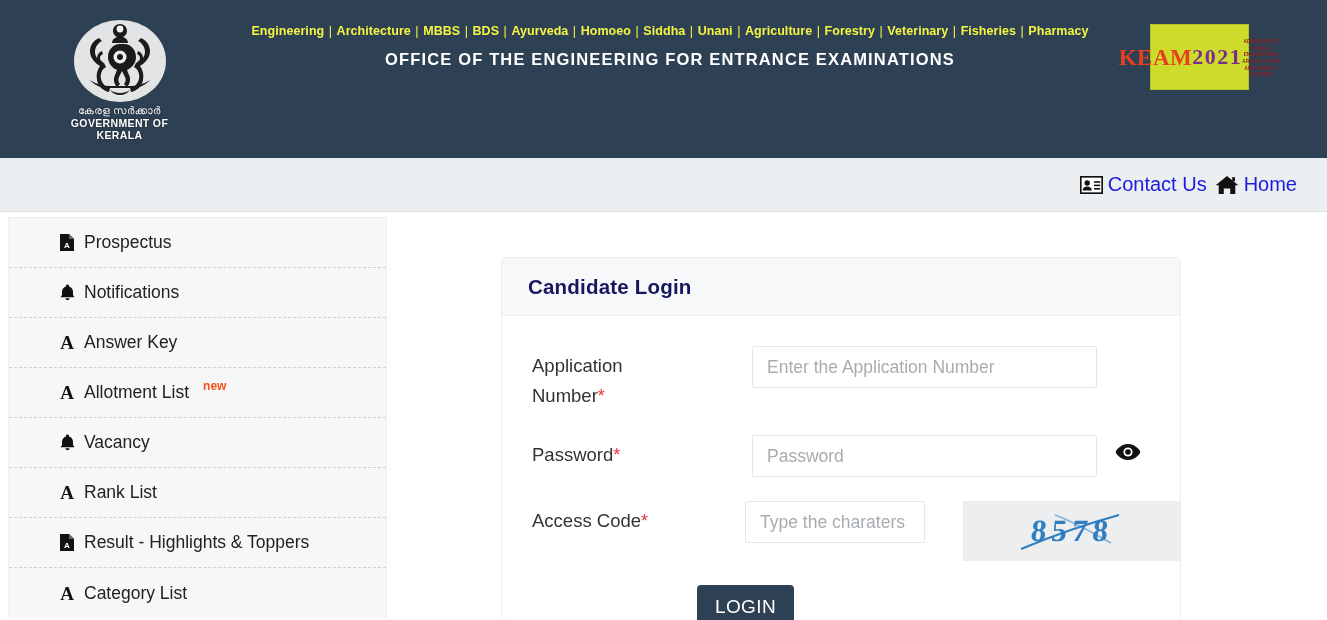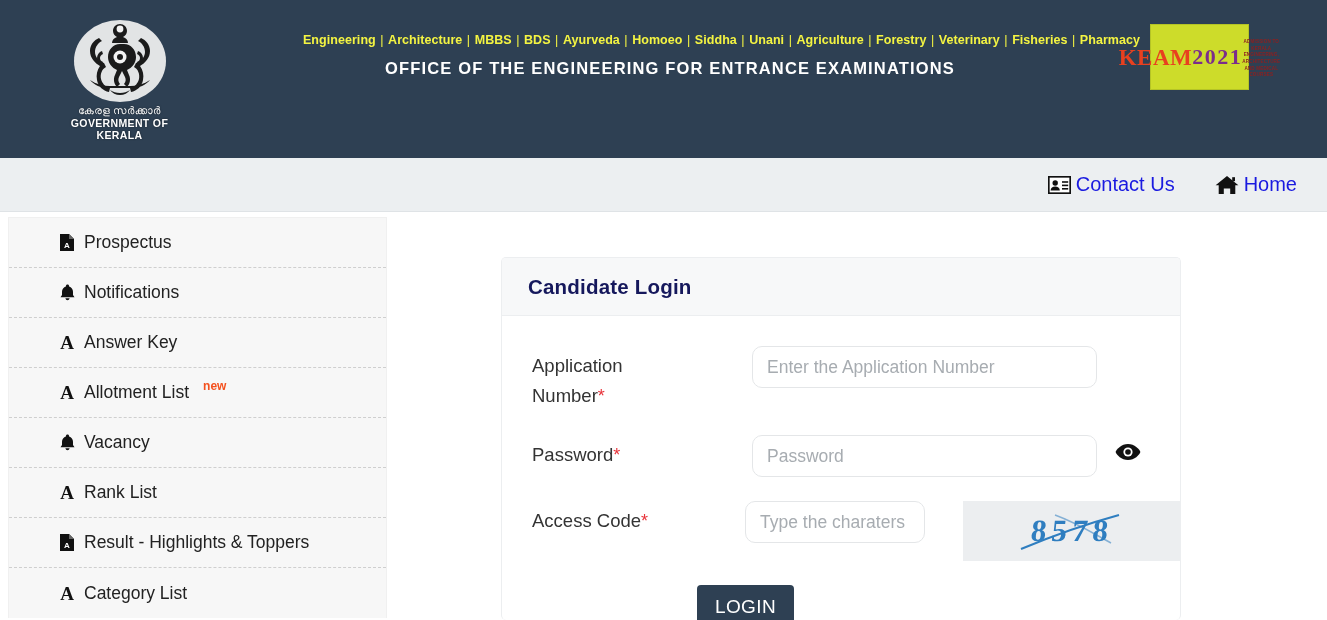--- a/index.html
+++ b/index.html
@@ -48,13 +48,11 @@
     white-space: nowrap;
   }
   #course-strip {
-    margin-top: 9px;
     color: #f4f442;
     font-size: 12.5px;
     font-weight: 700;
     letter-spacing: .05px;
     white-space: nowrap;
-    text-align: right;
   }
   #course-strip .sep { color: #f4f442; font-weight: 400; padding: 0 1px; }
   #office-line {

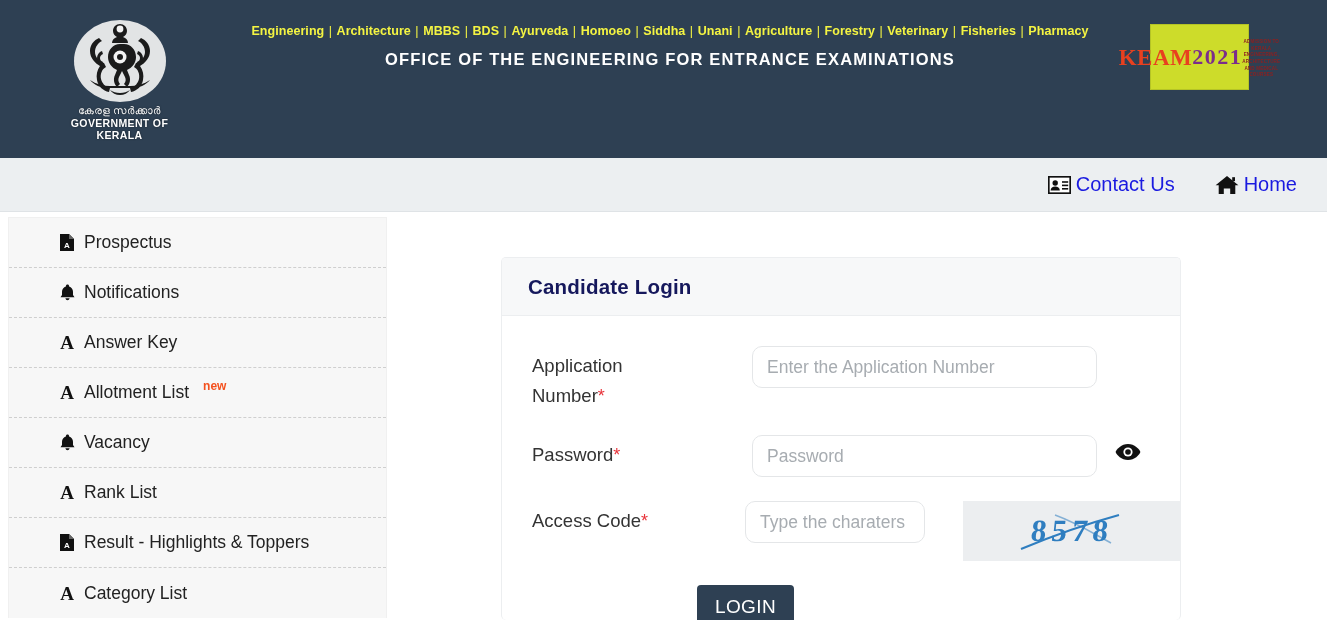--- a/index.html
+++ b/index.html
@@ -108,7 +108,7 @@
     align-items: center;
     justify-content: flex-end;
     padding-right: 30px;
-    gap: 40px;
+    gap: 8px;
   }
   .nav-link {
     display: flex; align-items: center; gap: 5px;

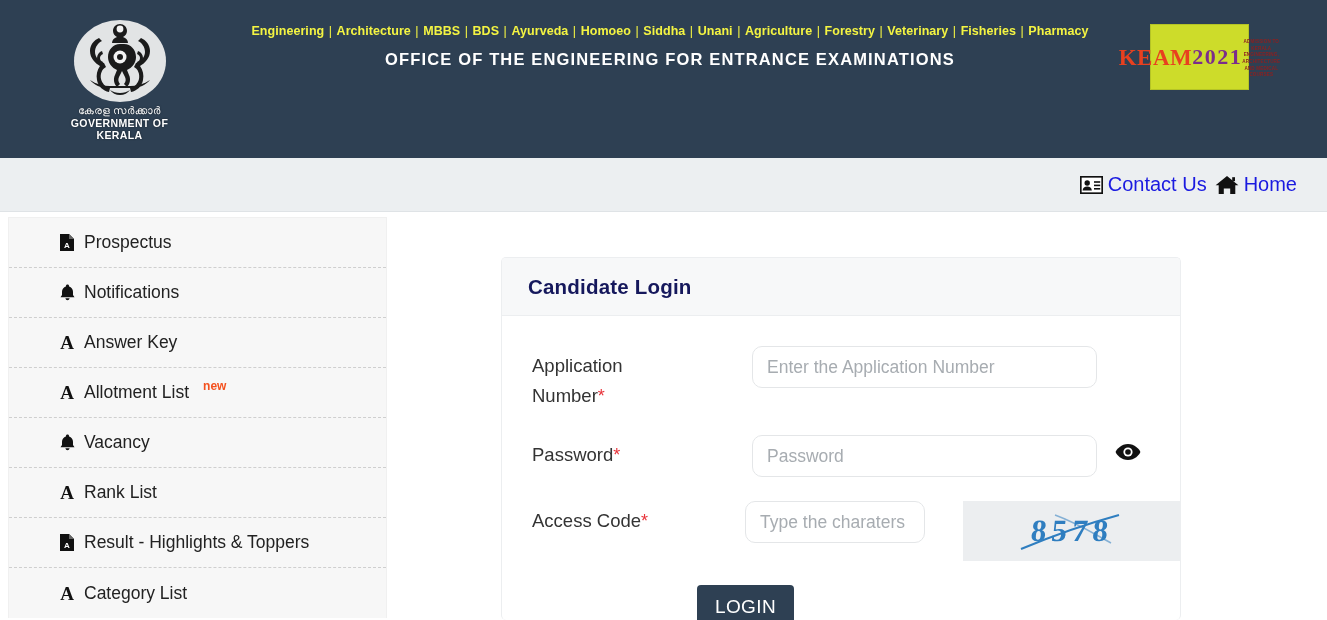--- a/index.html
+++ b/index.html
@@ -219,7 +219,7 @@
     width: 345px;
     height: 42px;
     border: 1px solid #e4e6e8;
-    border-radius: 10px;
+    border-radius: 2px;
     font-size: 17.5px;
     font-family: "Liberation Sans", sans-serif;
     color: #000000;

